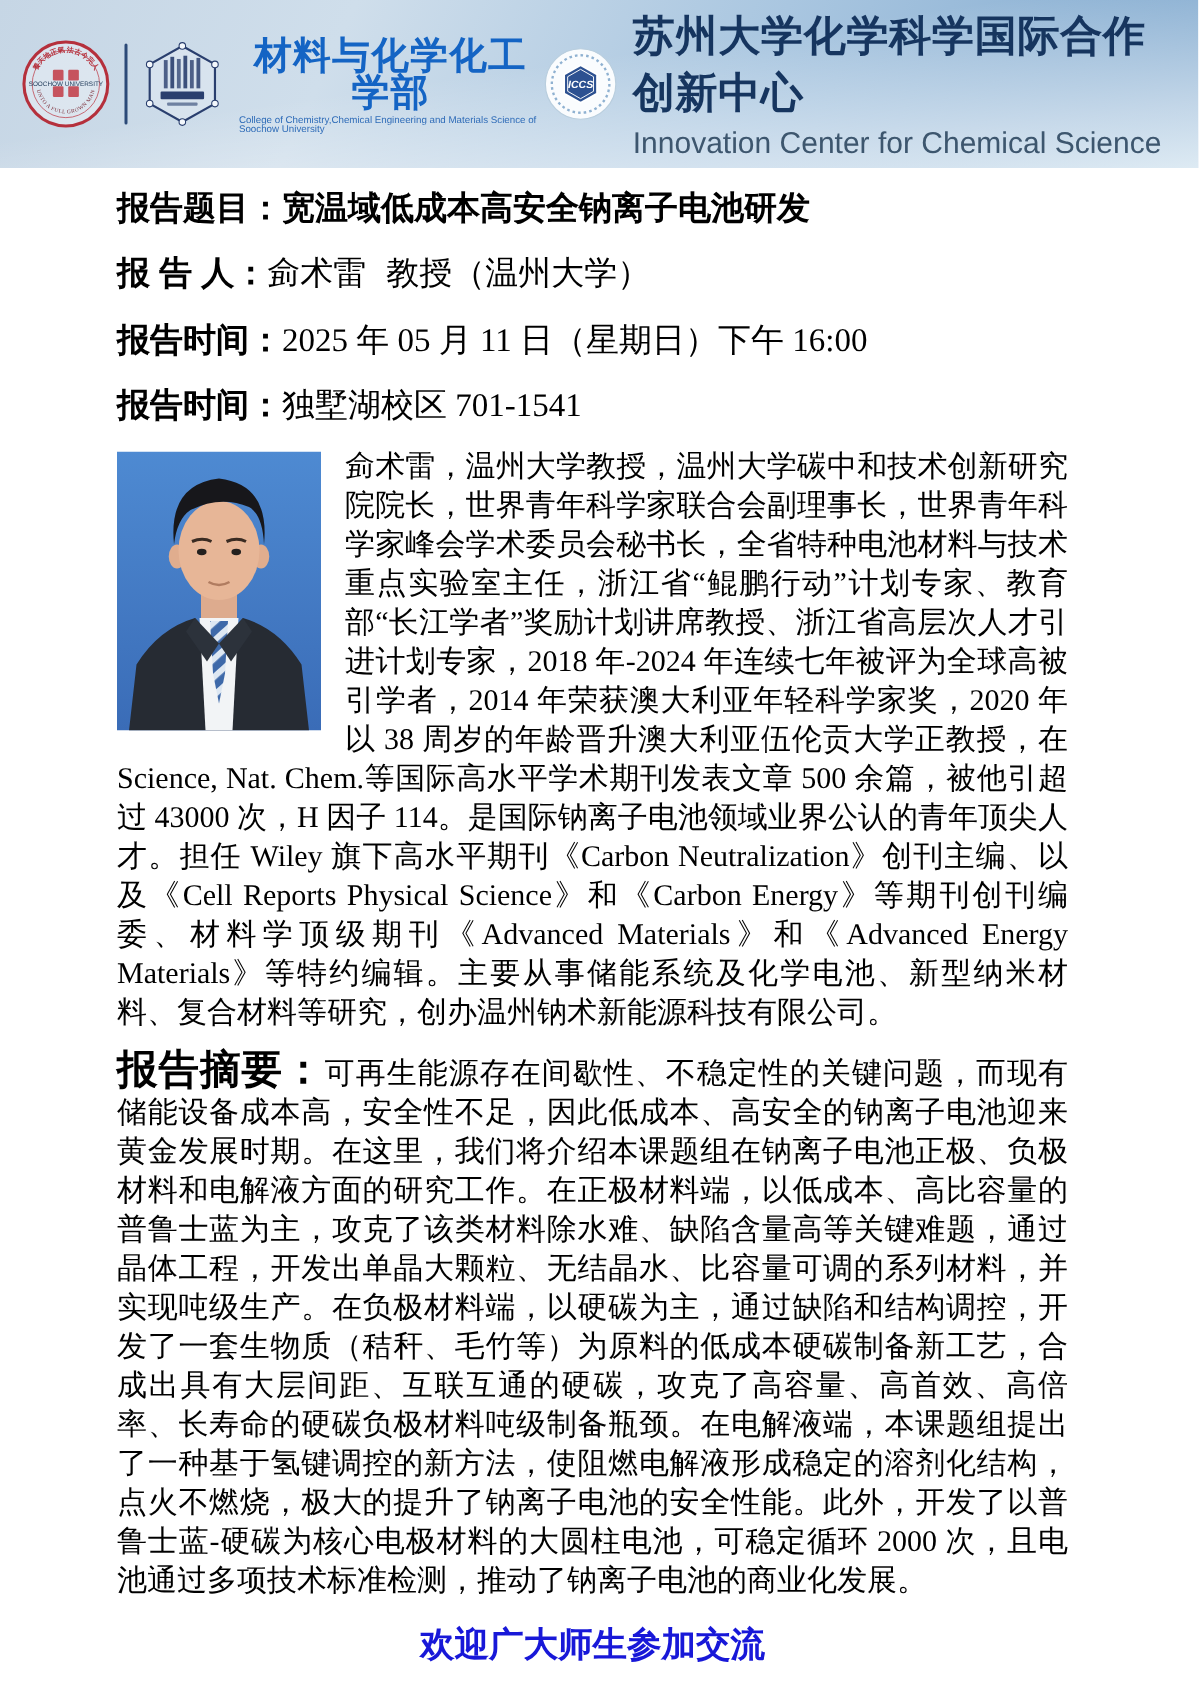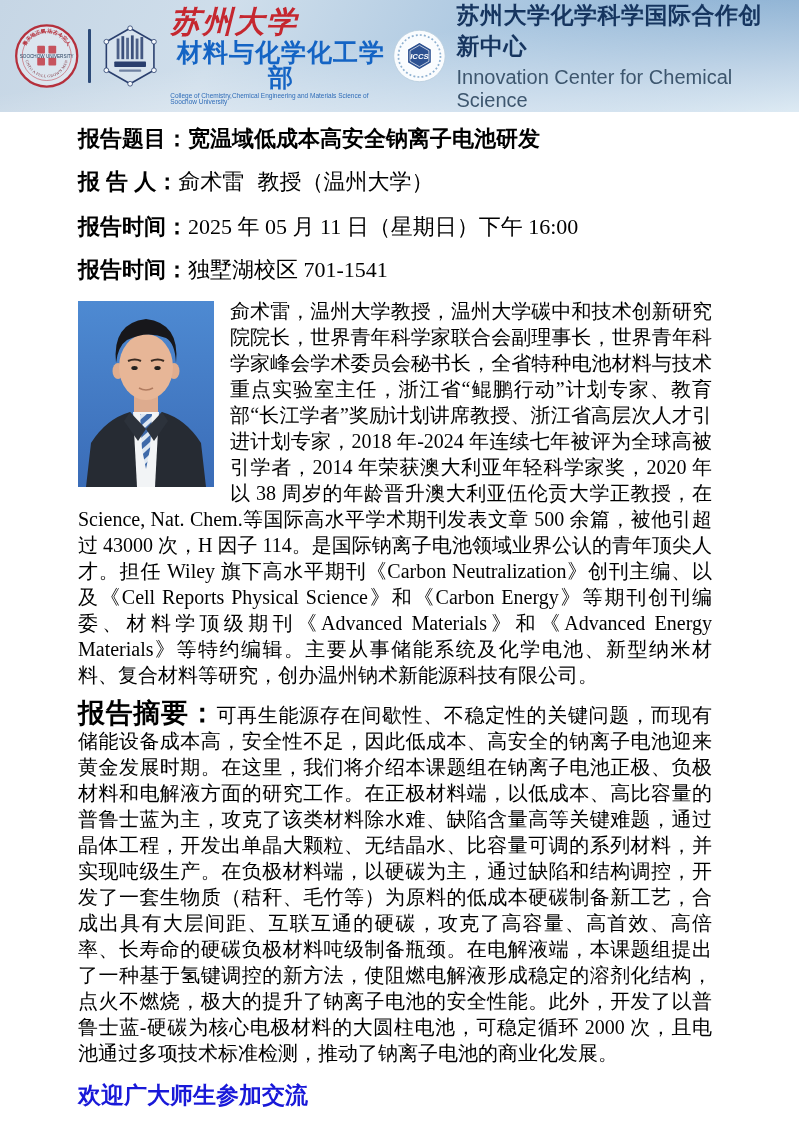--- a/index.html
+++ b/index.html
@@ -98,7 +98,6 @@
     </svg>
 
     <div class="dept-block">
-      <div class="dept-script">苏州大学</div>
       <div class="dept-name">材料与化学化工学部</div>
       <div class="dept-en">College of Chemistry,Chemical Engineering and Materials Science of Soochow University</div>
     </div>

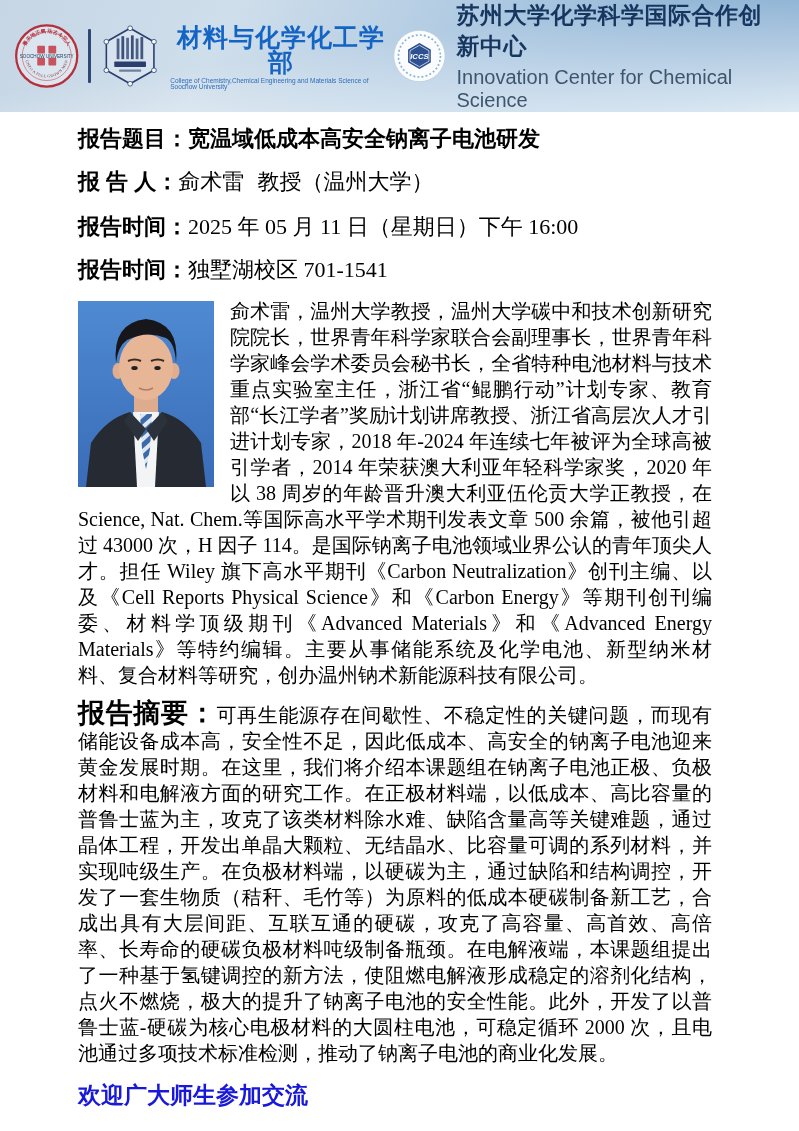--- a/index.html
+++ b/index.html
@@ -23,7 +23,7 @@
   .dept-en{font-size:6.5px;color:#2f6cb8;margin-top:3px;font-family:"Liberation Sans",sans-serif;}
   .iccs-group{margin-left:auto;display:flex;align-items:center;padding-right:20px;}
   .iccs-svg{width:64px;height:64px;margin-right:10px;display:block;}
-  .iccs-title{font-size:23px;font-weight:bold;color:#16355f;letter-spacing:.5px;
+  .iccs-title{font-size:28px;font-weight:bold;color:#16355f;letter-spacing:.5px;
               font-family:Liberation Serif, serif;}
   .iccs-sub{font-size:20px;color:#3d566e;margin-top:4px;font-family:"Liberation Sans",sans-serif;}
 

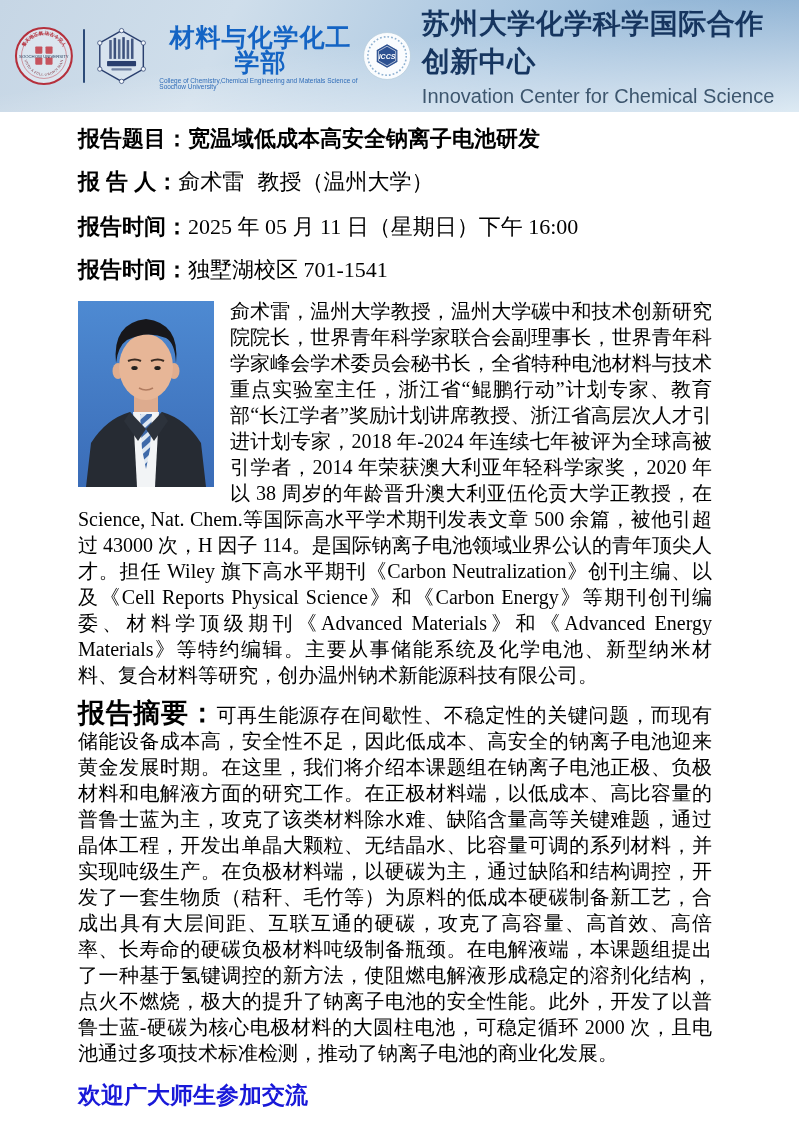--- a/index.html
+++ b/index.html
@@ -41,7 +41,7 @@
   .abstract{font-size:20px;line-height:26px;text-align:justify;margin-top:12px;clear:none;}
   .abstract .lbl{font-size:27px;}
 
-  .footer{clear:both;margin-top:14px;font-size:23px;font-weight:bold;
+  .footer{clear:both;text-align:center;margin-top:14px;font-size:23px;font-weight:bold;
           font-family:"Liberation Sans",sans-serif;color:#1818d8;}
 </style>
 </head>

